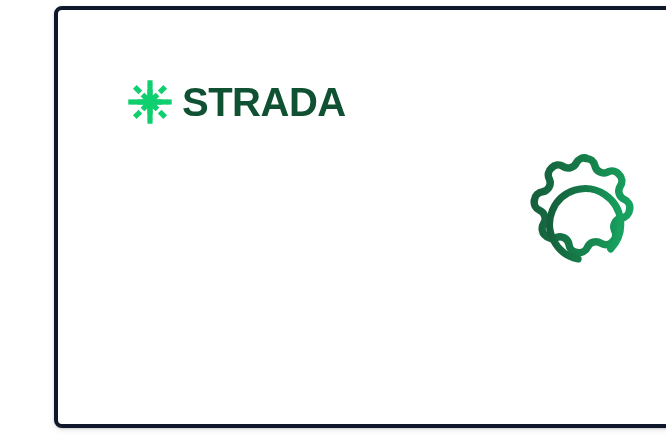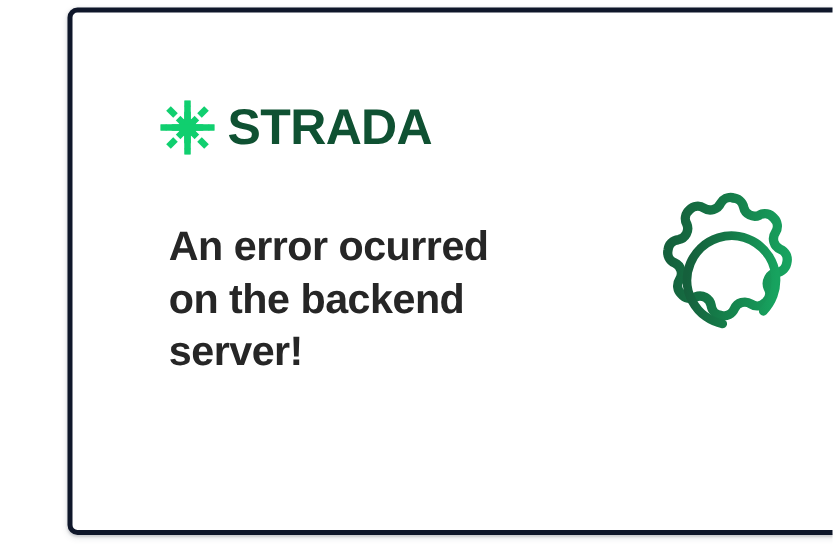--- a/index.html
+++ b/index.html
@@ -130,7 +130,6 @@
       <span class="brand-word">STRADA</span>
     </div>
 
-    <p class="headline">An error ocurred on the backend server!</p>
 
     <div class="gear-wrap">
       <svg class="gear-svg" viewBox="0 0 160 160" xmlns="http://www.w3.org/2000/svg" aria-hidden="true">

